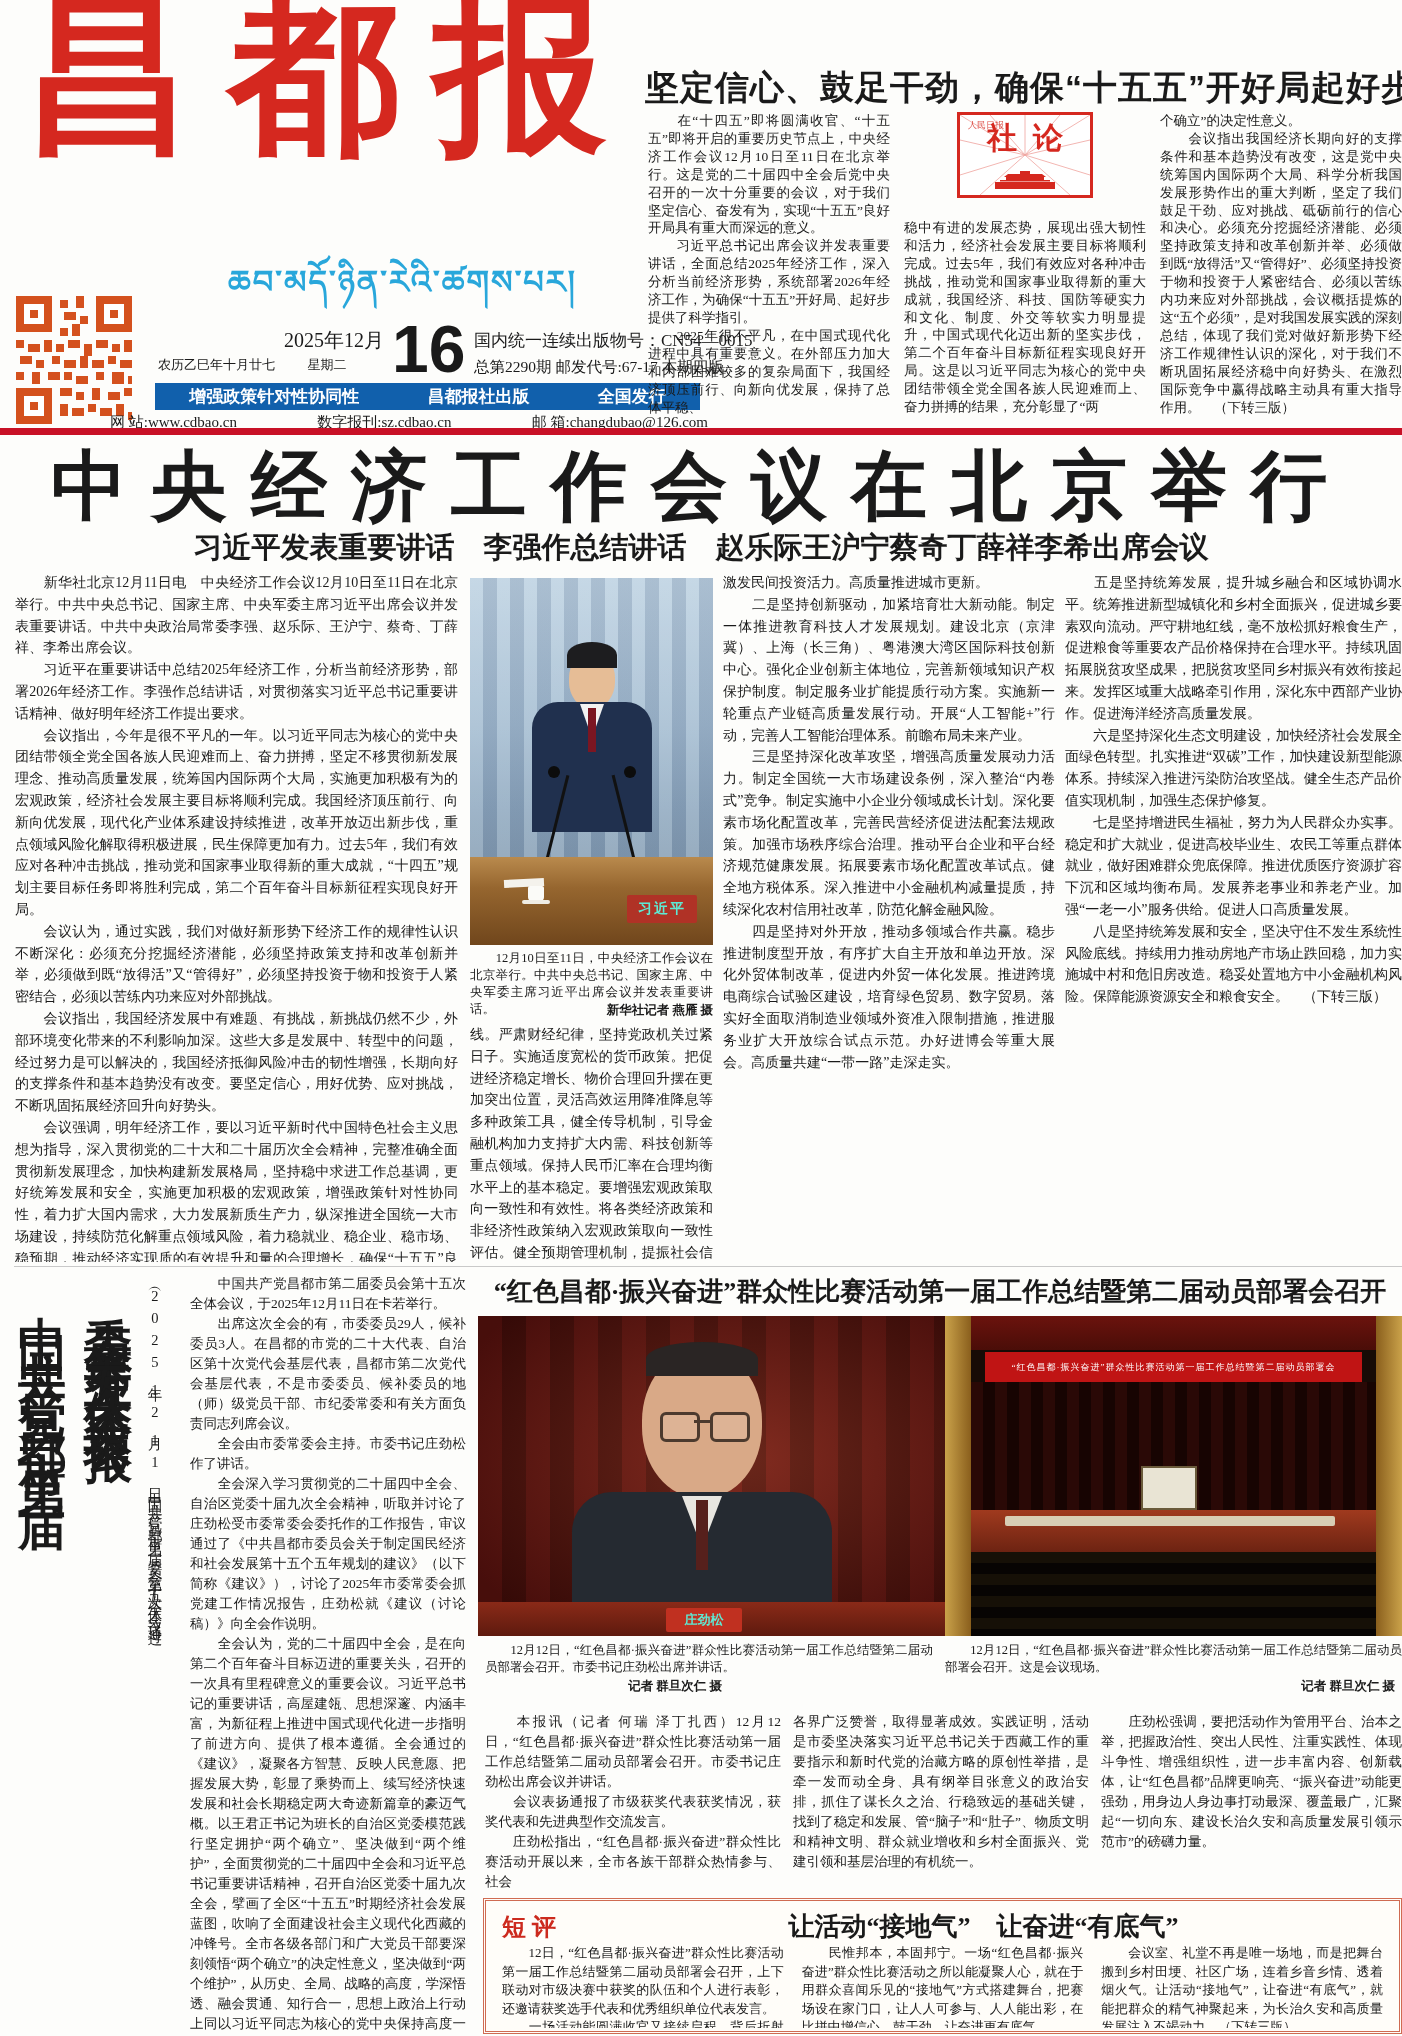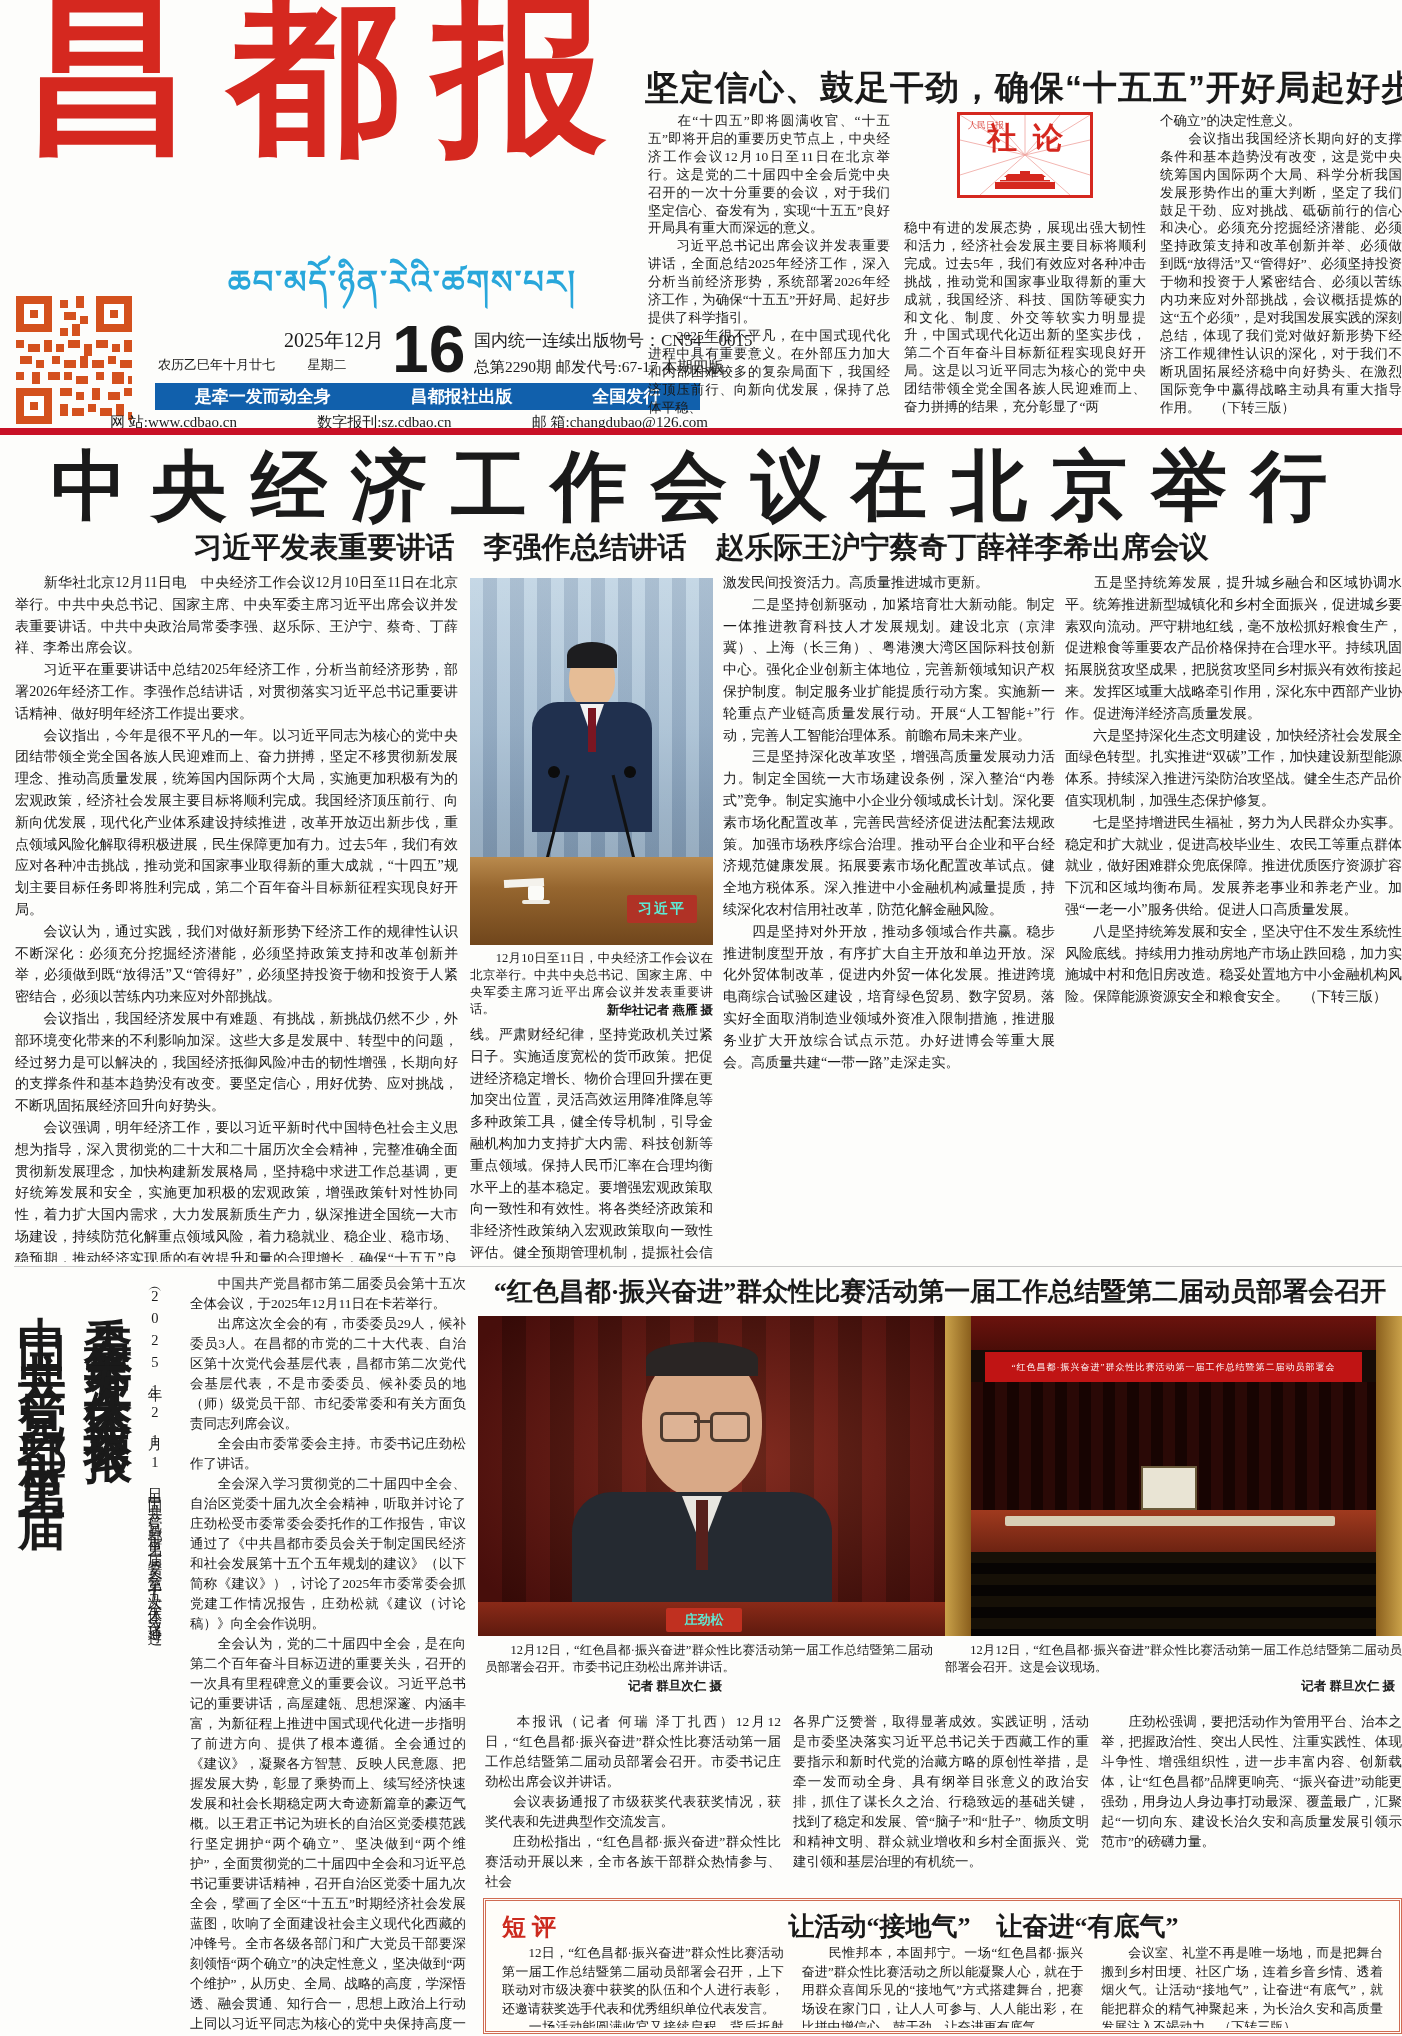--- a/index.html
+++ b/index.html
@@ -141,7 +141,7 @@
   <div class="abs issue" style="left:474px;top:357px;text-align:center;">总第2290期  邮发代号:67-17  本期四版</div>
 
   <div class="abs bluebar sans" style="left:155px;top:383px;width:545px;height:27px;">
-    <span>是牵一发而动全身</span>
+    <span>增强政策针对性协同性</span>
     <span>昌都报社出版</span>
     <span>全国发行</span>
   </div>

